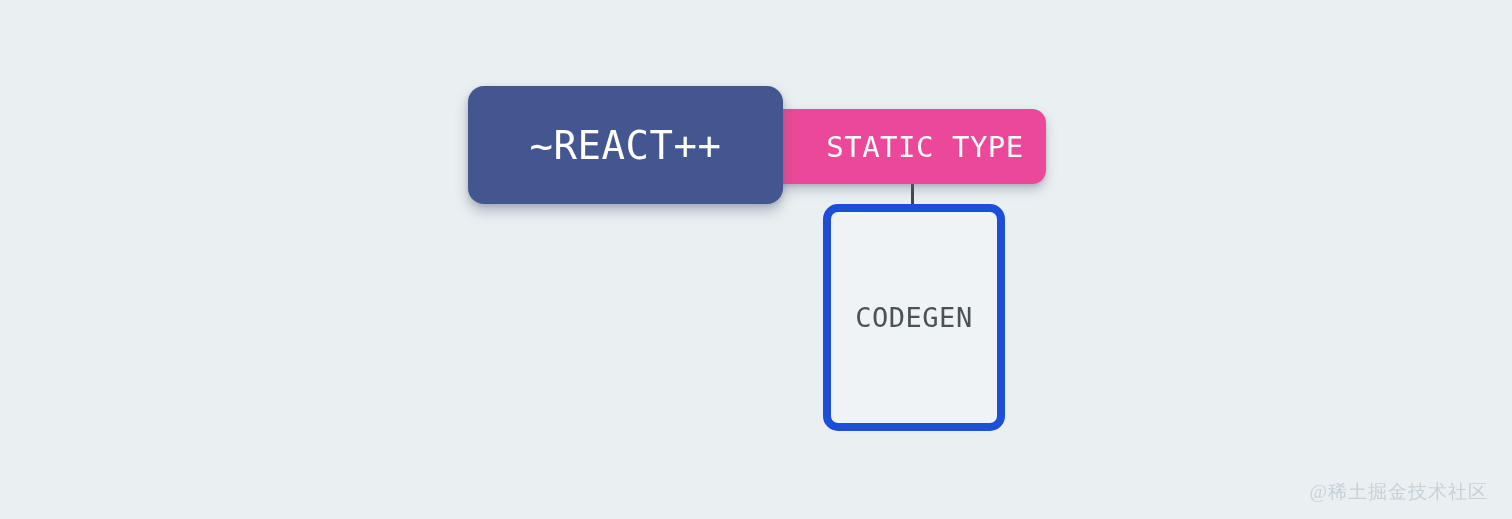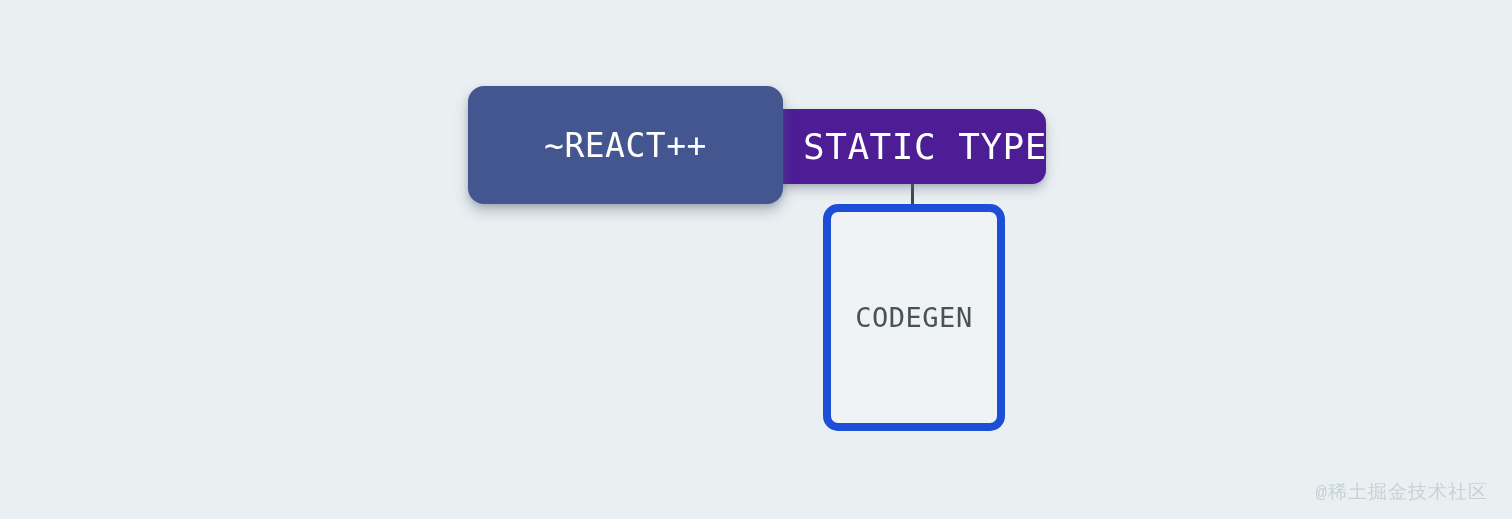--- a/index.html
+++ b/index.html
@@ -42,7 +42,7 @@
     height: 118px;
     background: #44568f;
     border-radius: 16px;
-    font-size: 33px;
+    font-size: 39px;
     z-index: 3;
     box-shadow: 0 7px 13px rgba(90, 105, 125, 0.40),
                 0 2px 4px rgba(90, 105, 125, 0.22);

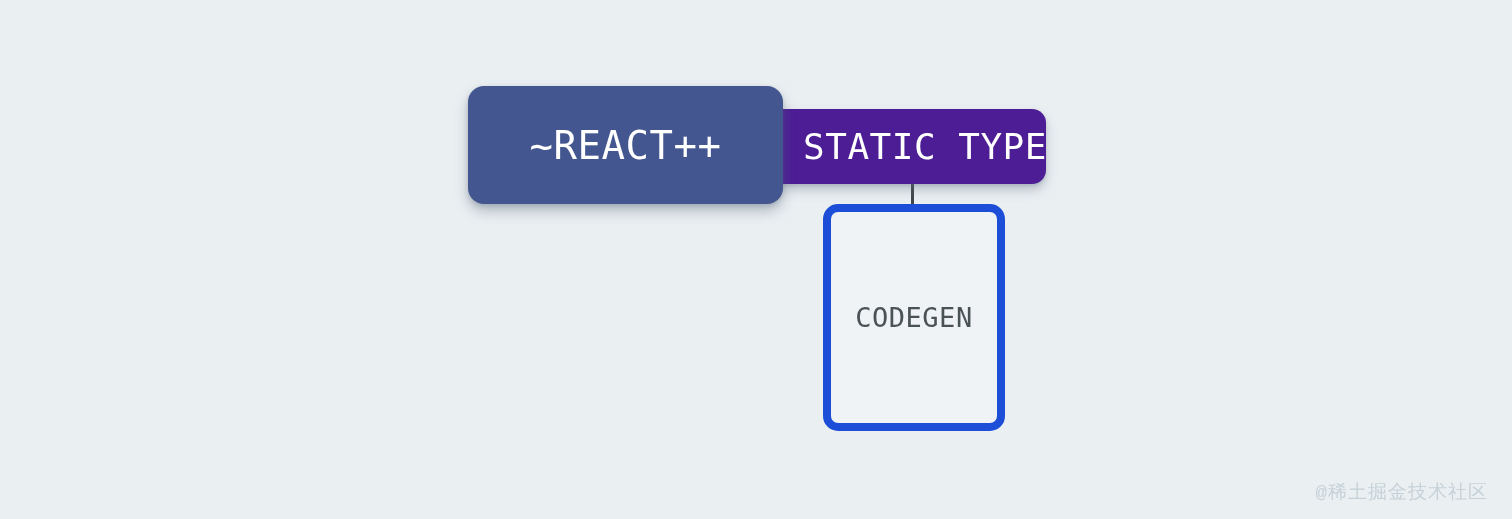--- a/index.html
+++ b/index.html
@@ -53,9 +53,9 @@
     top: 109px;
     width: 284px;
     height: 75px;
-    background: #4c1d95;
+    background: #ec4899;
     border-radius: 4px 14px 14px 4px;
-    font-size: 36px;
+    font-size: 29px;
     z-index: 2;
     padding-left: 24px;
     box-shadow: 0 6px 11px rgba(90, 105, 125, 0.34),

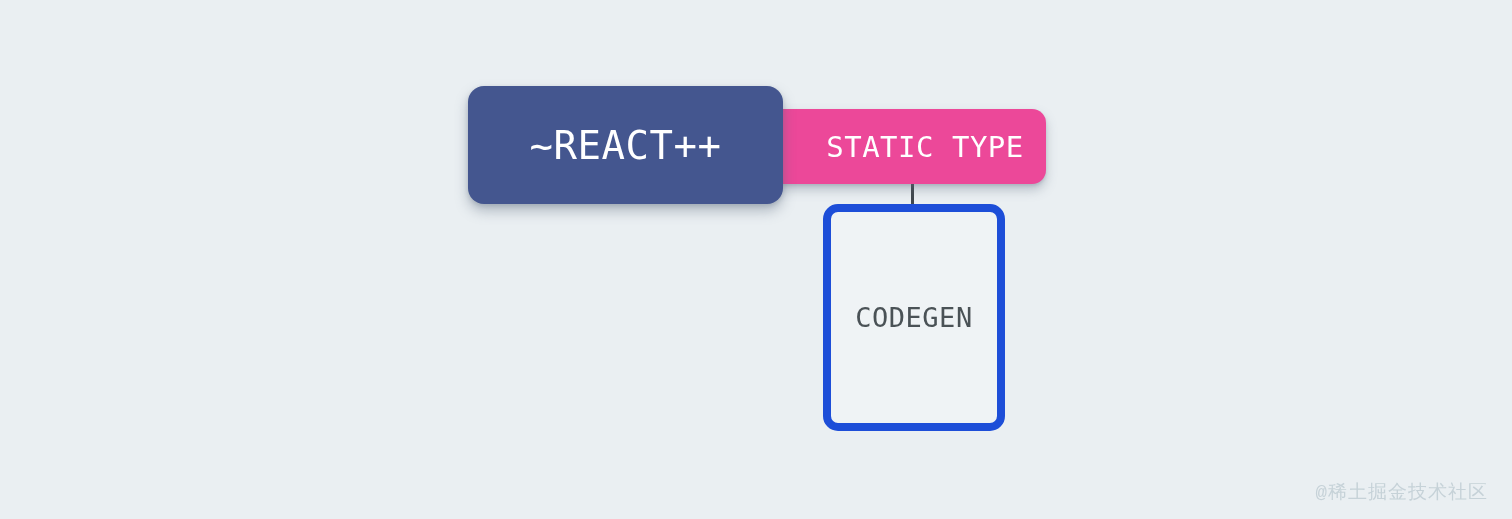--- a/index.html
+++ b/index.html
@@ -107,7 +107,7 @@
     right: 24px;
     bottom: 14px;
     color: #c6d2d8;
-    font-family: Liberation Mono, monospace;
+    font-family: Liberation Serif, serif;
     font-size: 19px;
     letter-spacing: 1px;
     white-space: nowrap;

